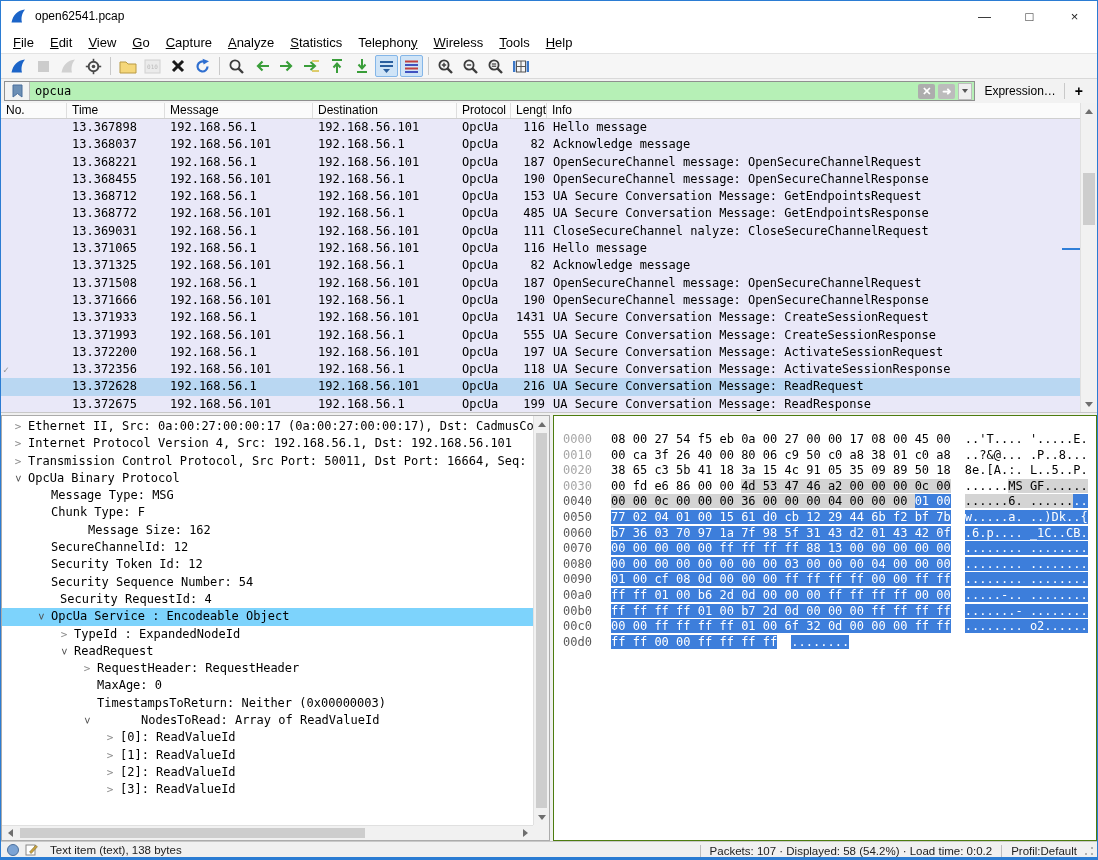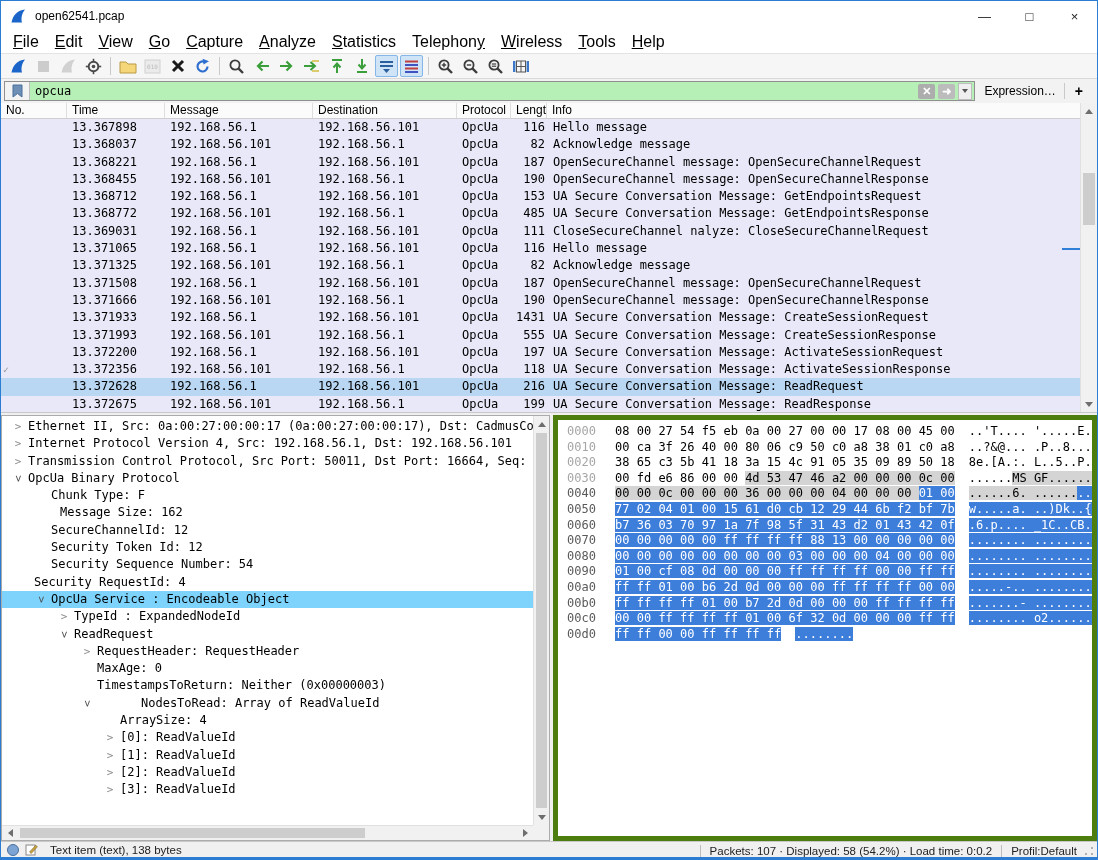--- a/index.html
+++ b/index.html
@@ -16,7 +16,7 @@
 
   
   .menubar { height:22px; background:#fff; display:flex; align-items:center; padding-left:4px; flex:0 0 auto; }
-  .menu-item { padding:2px 8px; font-size:16px; white-space:nowrap; }
+  .menu-item { padding:2px 8px; font-size:13px; white-space:nowrap; }
   .menu-item u { text-decoration:underline; }
 
   

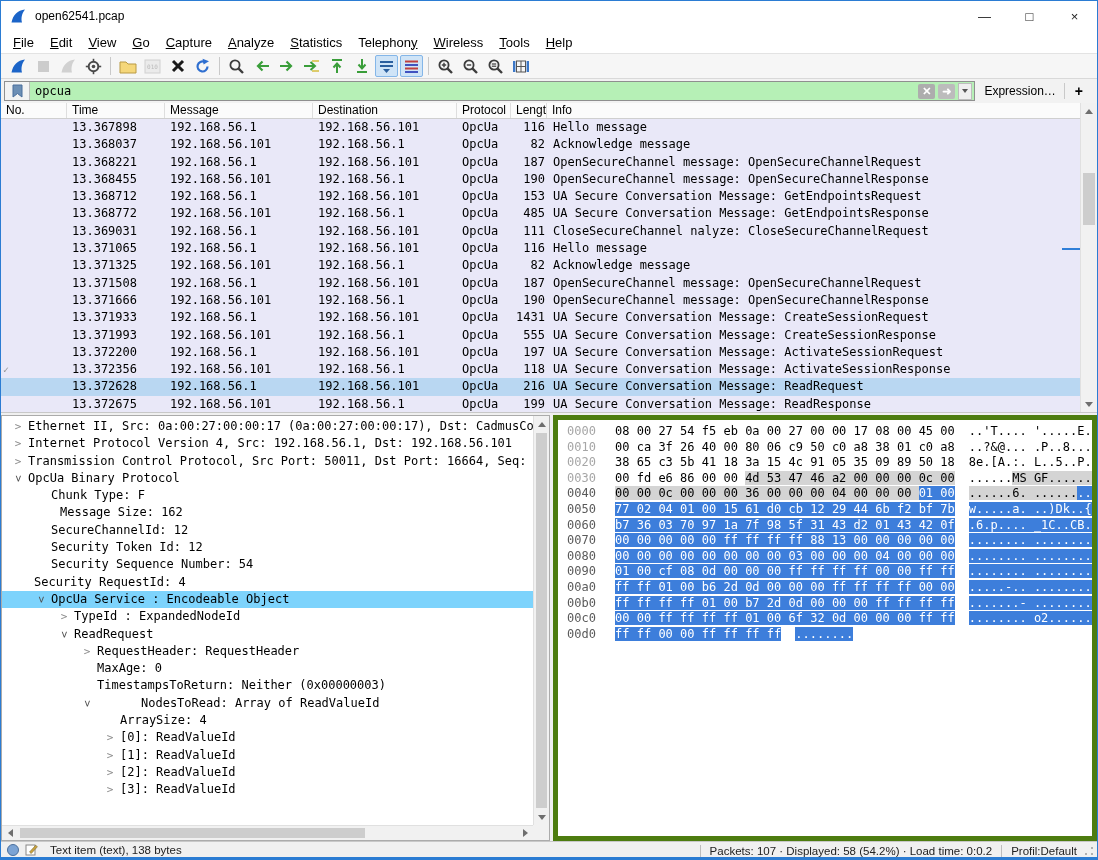--- a/index.html
+++ b/index.html
@@ -86,7 +86,7 @@
 
   .splitter { width:3px; background:#f0f0f0; flex:0 0 auto; }
 
-  .hex-pane { flex:1 1 auto; background:#fff; border:5px solid #4d7c0f; overflow:hidden; font-family:"DejaVu Sans Mono", monospace; font-size:12px; padding:4px 0 0 9px; }
+  .hex-pane { flex:1 1 auto; background:#fff; border:1px solid #4d7c0f; overflow:hidden; font-family:"DejaVu Sans Mono", monospace; font-size:12px; padding:16px 0 0 9px; }
   .hexrow { height:15.6px; line-height:15.6px; white-space:nowrap; display:flex; }
   .hoff { width:38px; flex:0 0 38px; color:#a6a6a6; }
   .hoff.dark { color:#5a5a5a; }

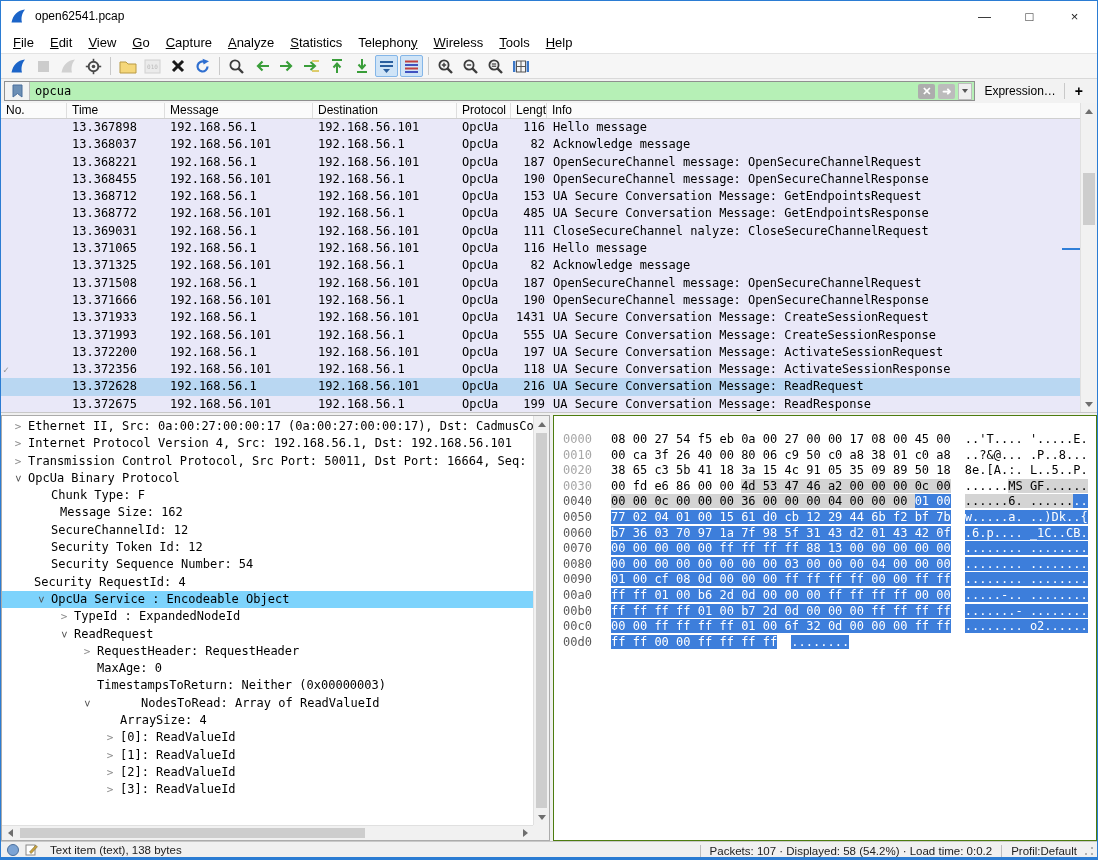--- a/index.html
+++ b/index.html
@@ -555,6 +555,10 @@
           </div>
           <div class="trow" style="padding-left: 29px;">
             <span class="chev"></span>
+            <span>Message Type: MSG</span>
+          </div>
+          <div class="trow" style="padding-left: 29px;">
+            <span class="chev"></span>
             <span>Chunk Type: F</span>
           </div>
           <div class="trow" style="padding-left: 38px;">

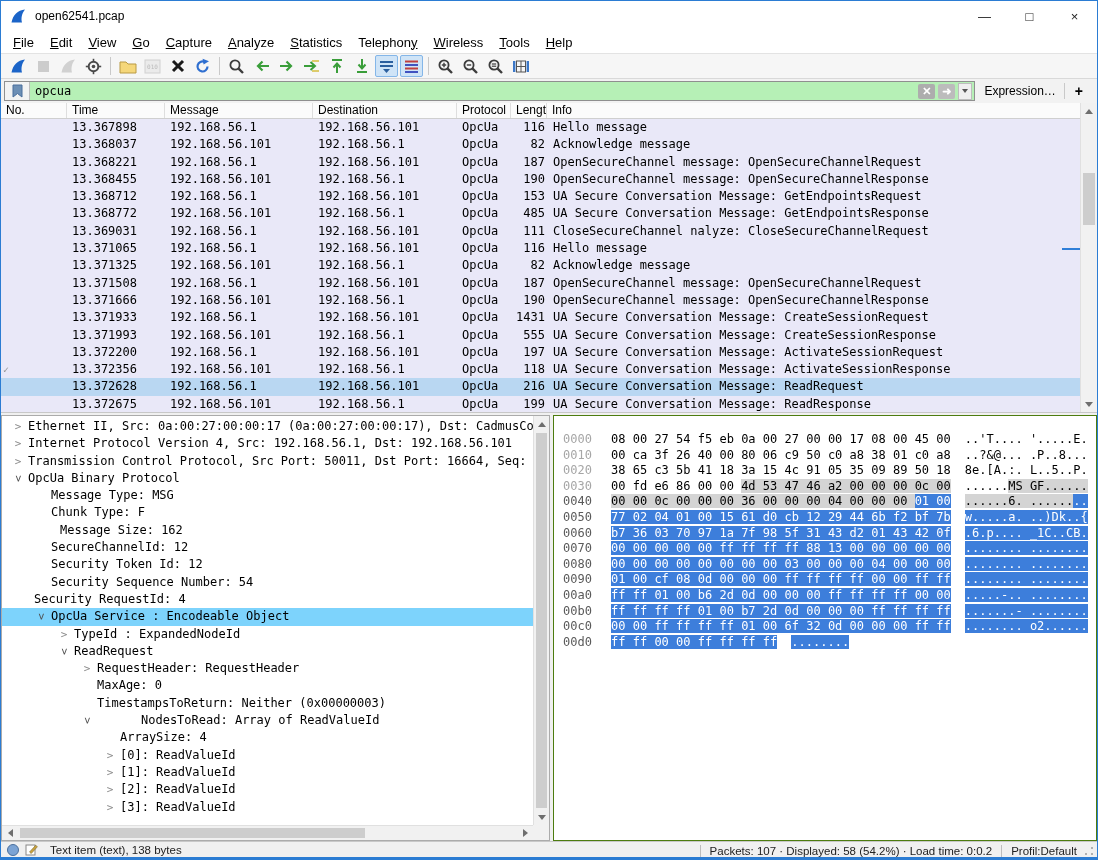--- a/index.html
+++ b/index.html
@@ -561,7 +561,7 @@
             <span class="chev"></span>
             <span>Chunk Type: F</span>
           </div>
-          <div class="trow" style="padding-left: 38px;">
+          <div class="trow" style="padding-left: 38px; margin-left: 28px;">
             <span class="chev"></span>
             <span>Message Size: 162</span>
           </div>

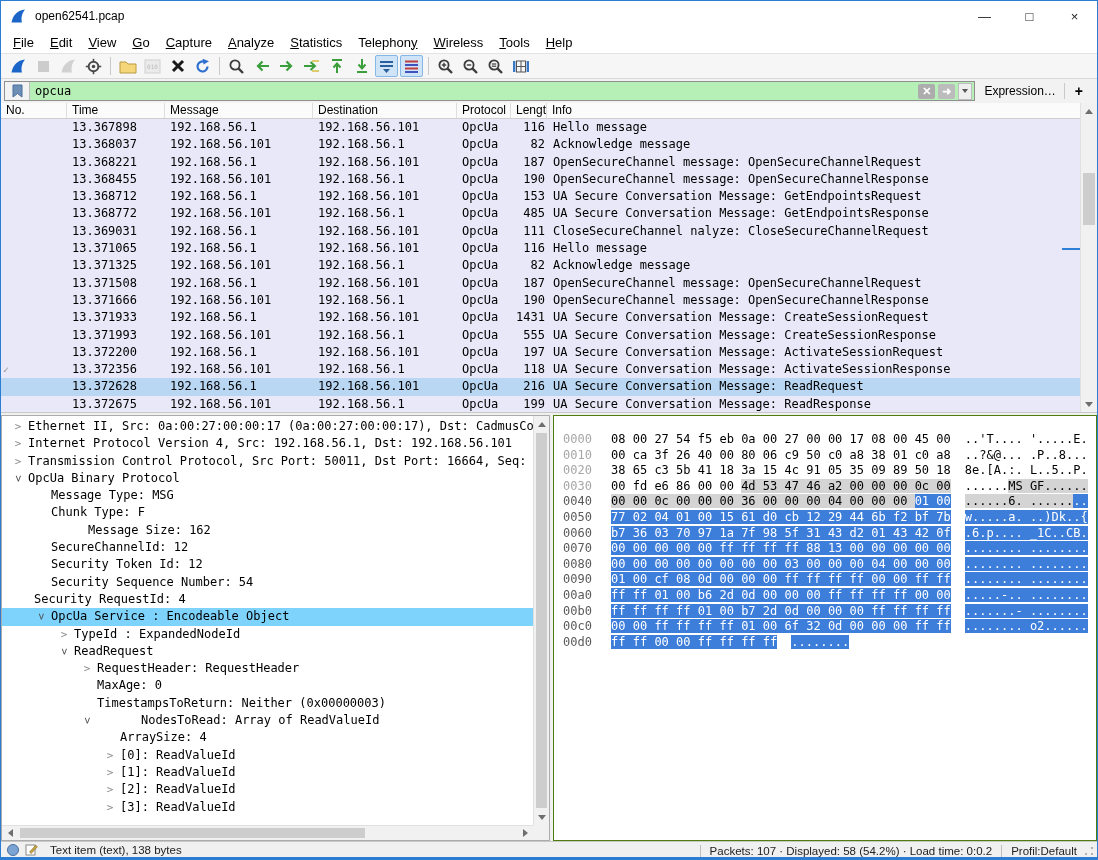--- a/index.html
+++ b/index.html
@@ -577,7 +577,7 @@
             <span class="chev"></span>
             <span>Security Sequence Number: 54</span>
           </div>
-          <div class="trow" style="padding-left: 12px;">
+          <div class="trow" style="padding-left: 38px;">
             <span class="chev"></span>
             <span>Security RequestId: 4</span>
           </div>

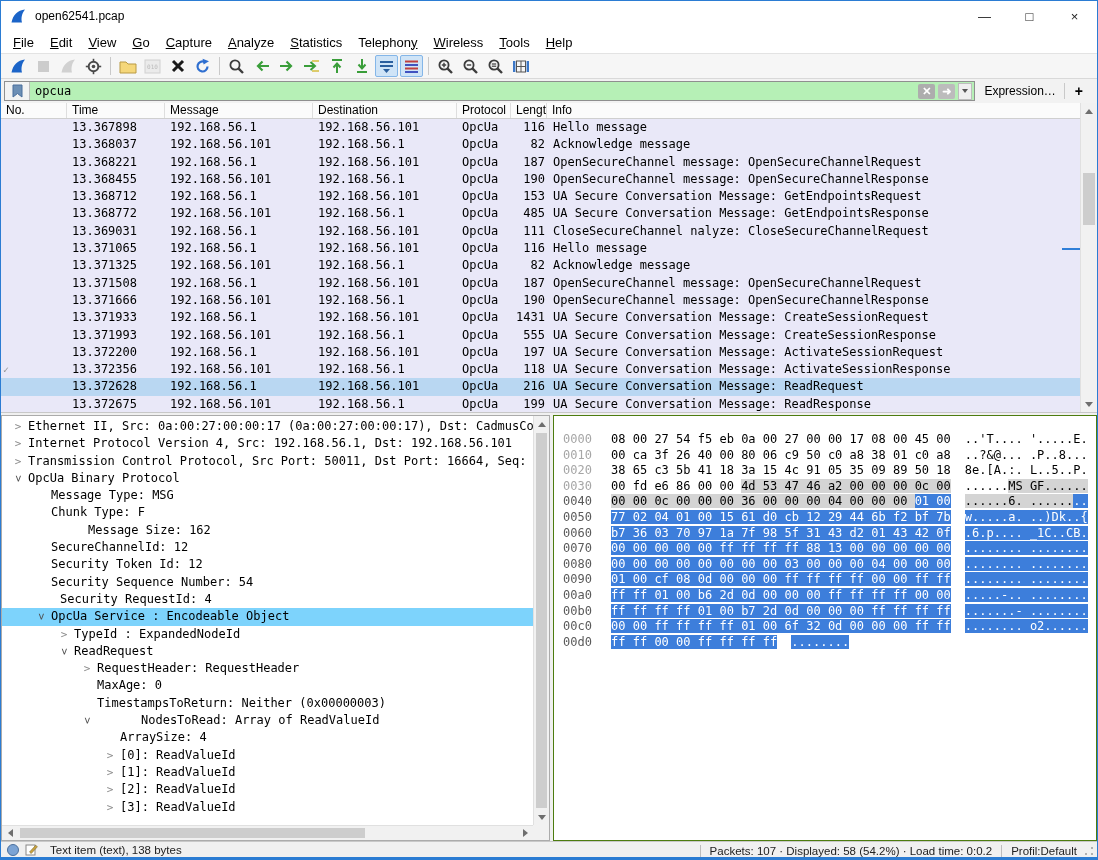--- a/index.html
+++ b/index.html
@@ -610,10 +610,6 @@
             <span>NodesToRead: Array of ReadValueId</span>
           </div>
           <div class="trow" style="padding-left: 98px;">
-            <span class="chev"></span>
-            <span>ArraySize: 4</span>
-          </div>
-          <div class="trow" style="padding-left: 98px;">
             <span class="chev">&gt;</span>
             <span>[0]: ReadValueId</span>
           </div>

